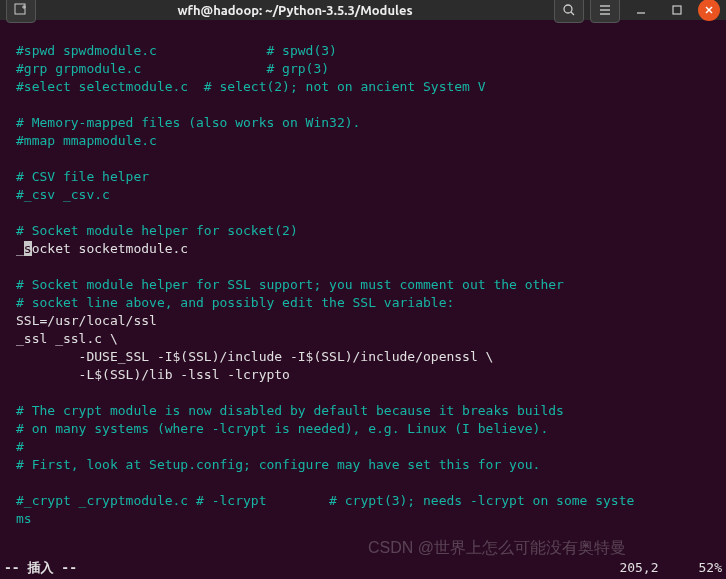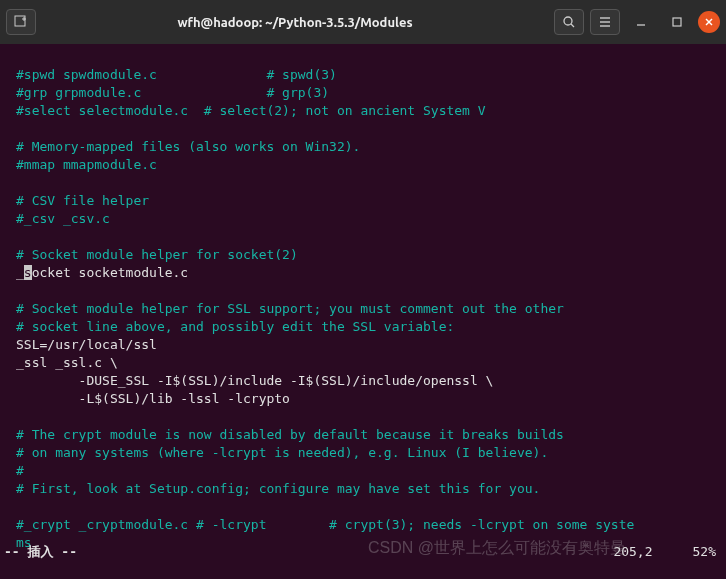--- a/index.html
+++ b/index.html
@@ -12,7 +12,7 @@
   position: relative;
 }
 .titlebar {
-  height: 44px;
+  height: 20px;
   background: #2c2c2c;
   display: flex;
   align-items: center;

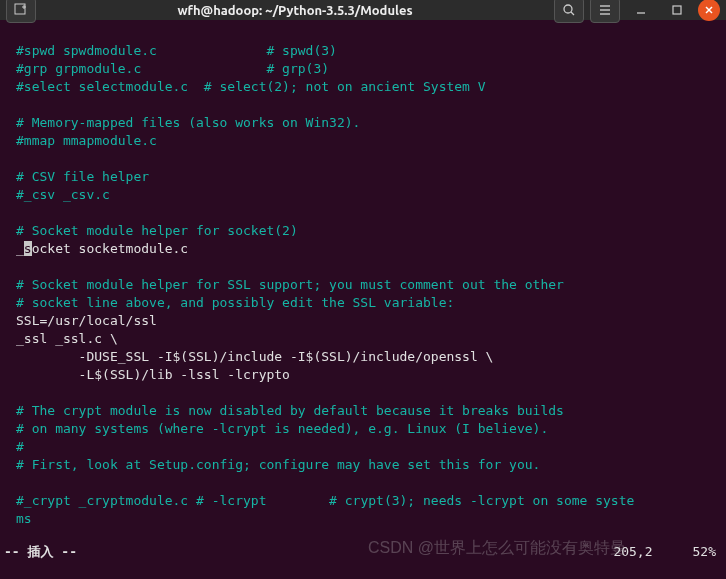--- a/index.html
+++ b/index.html
@@ -49,7 +49,7 @@
 .cursor-bg { background: #c8c8c8; color:#2a0a22; }
 .status {
   position: absolute;
-  bottom: 18px; left: 4px; right: 4px;
+  bottom: 2px; left: 4px; right: 4px;
   display: flex;
   color: #e0e0e0;
   font-weight: bold;

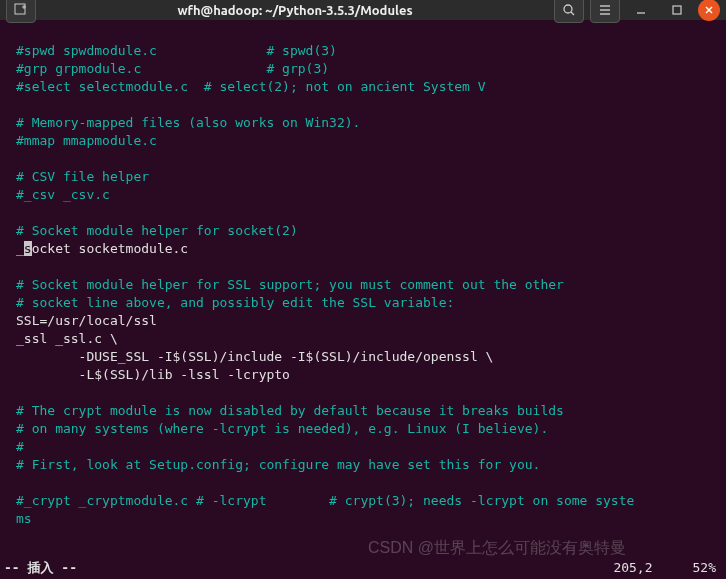--- a/index.html
+++ b/index.html
@@ -58,7 +58,7 @@
 .status .mode { flex: 0 0 auto; }
 .status .spacer { flex: 1; }
 .status .pos1 { margin-right: 40px; font-weight: normal; margin-left: 20px; }
-.status .pos2 { margin-right: 6px; font-weight: normal; }
+.status .pos2 { margin-right: 0; font-weight: normal; }
 .watermark {
   position: absolute;
   bottom: 20px; right: 100px;

